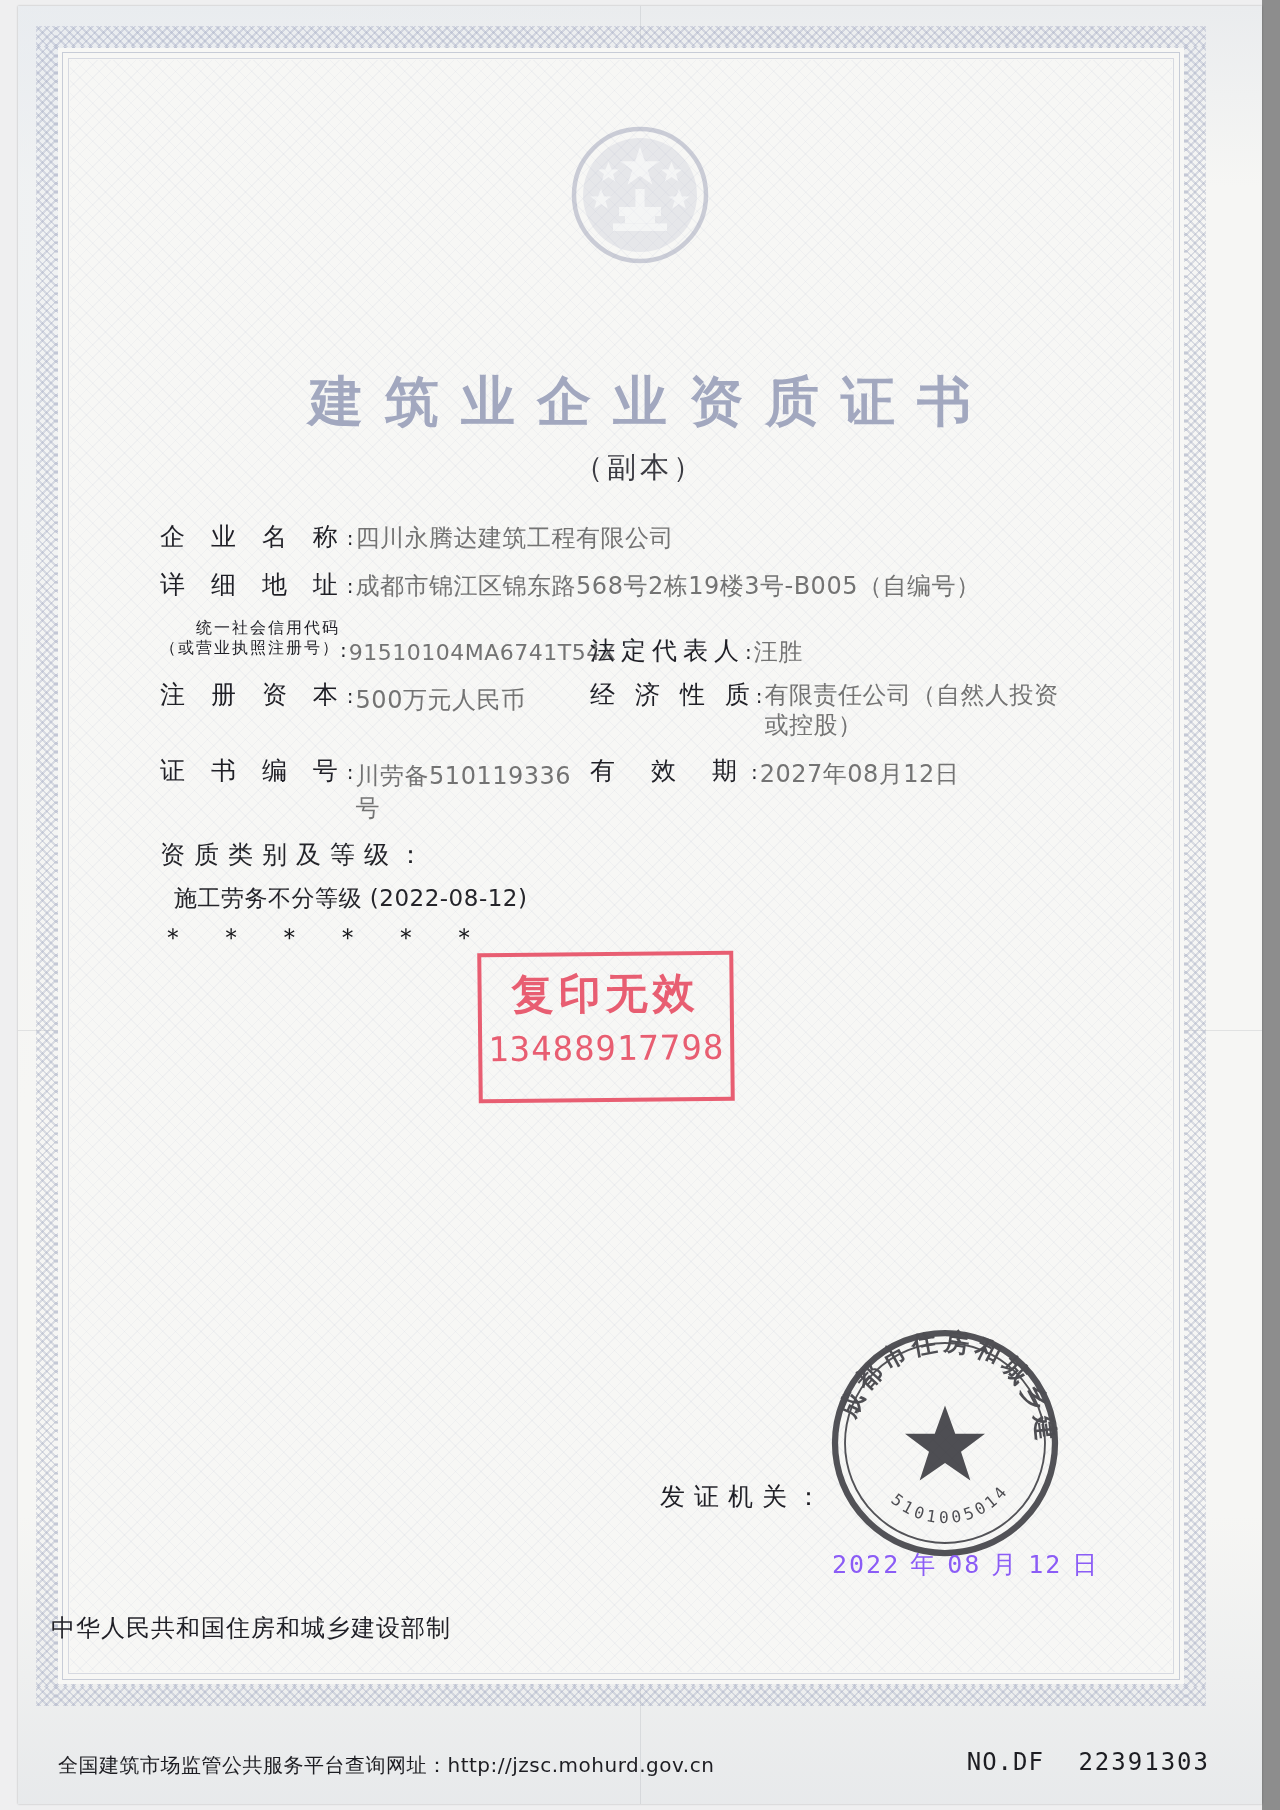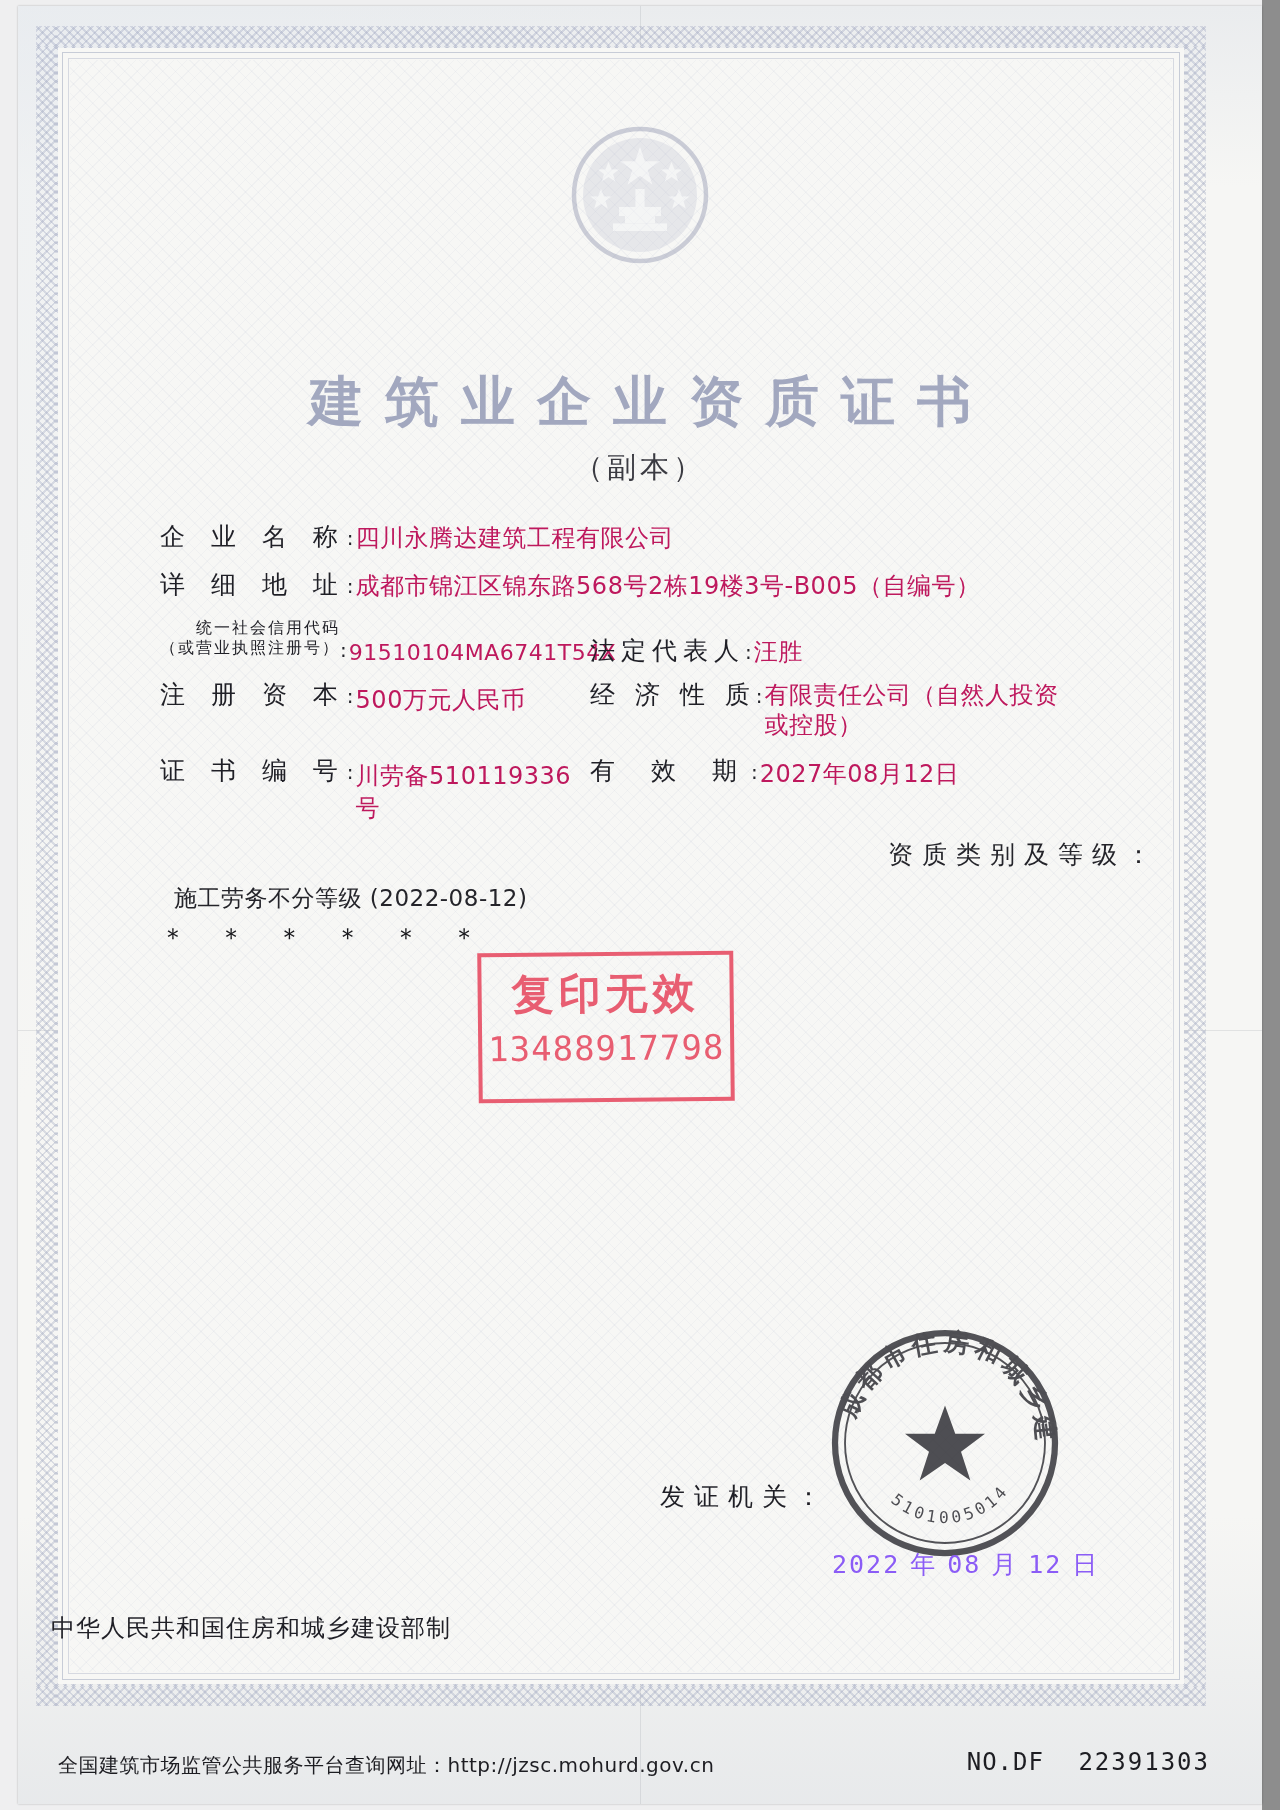--- a/index.html
+++ b/index.html
@@ -169,7 +169,7 @@
   }
   .val {
     font-size: 24px;
-    color: #be185d;
+    color: #737373;
     padding-top: 2px;
     letter-spacing: .5px;
   }

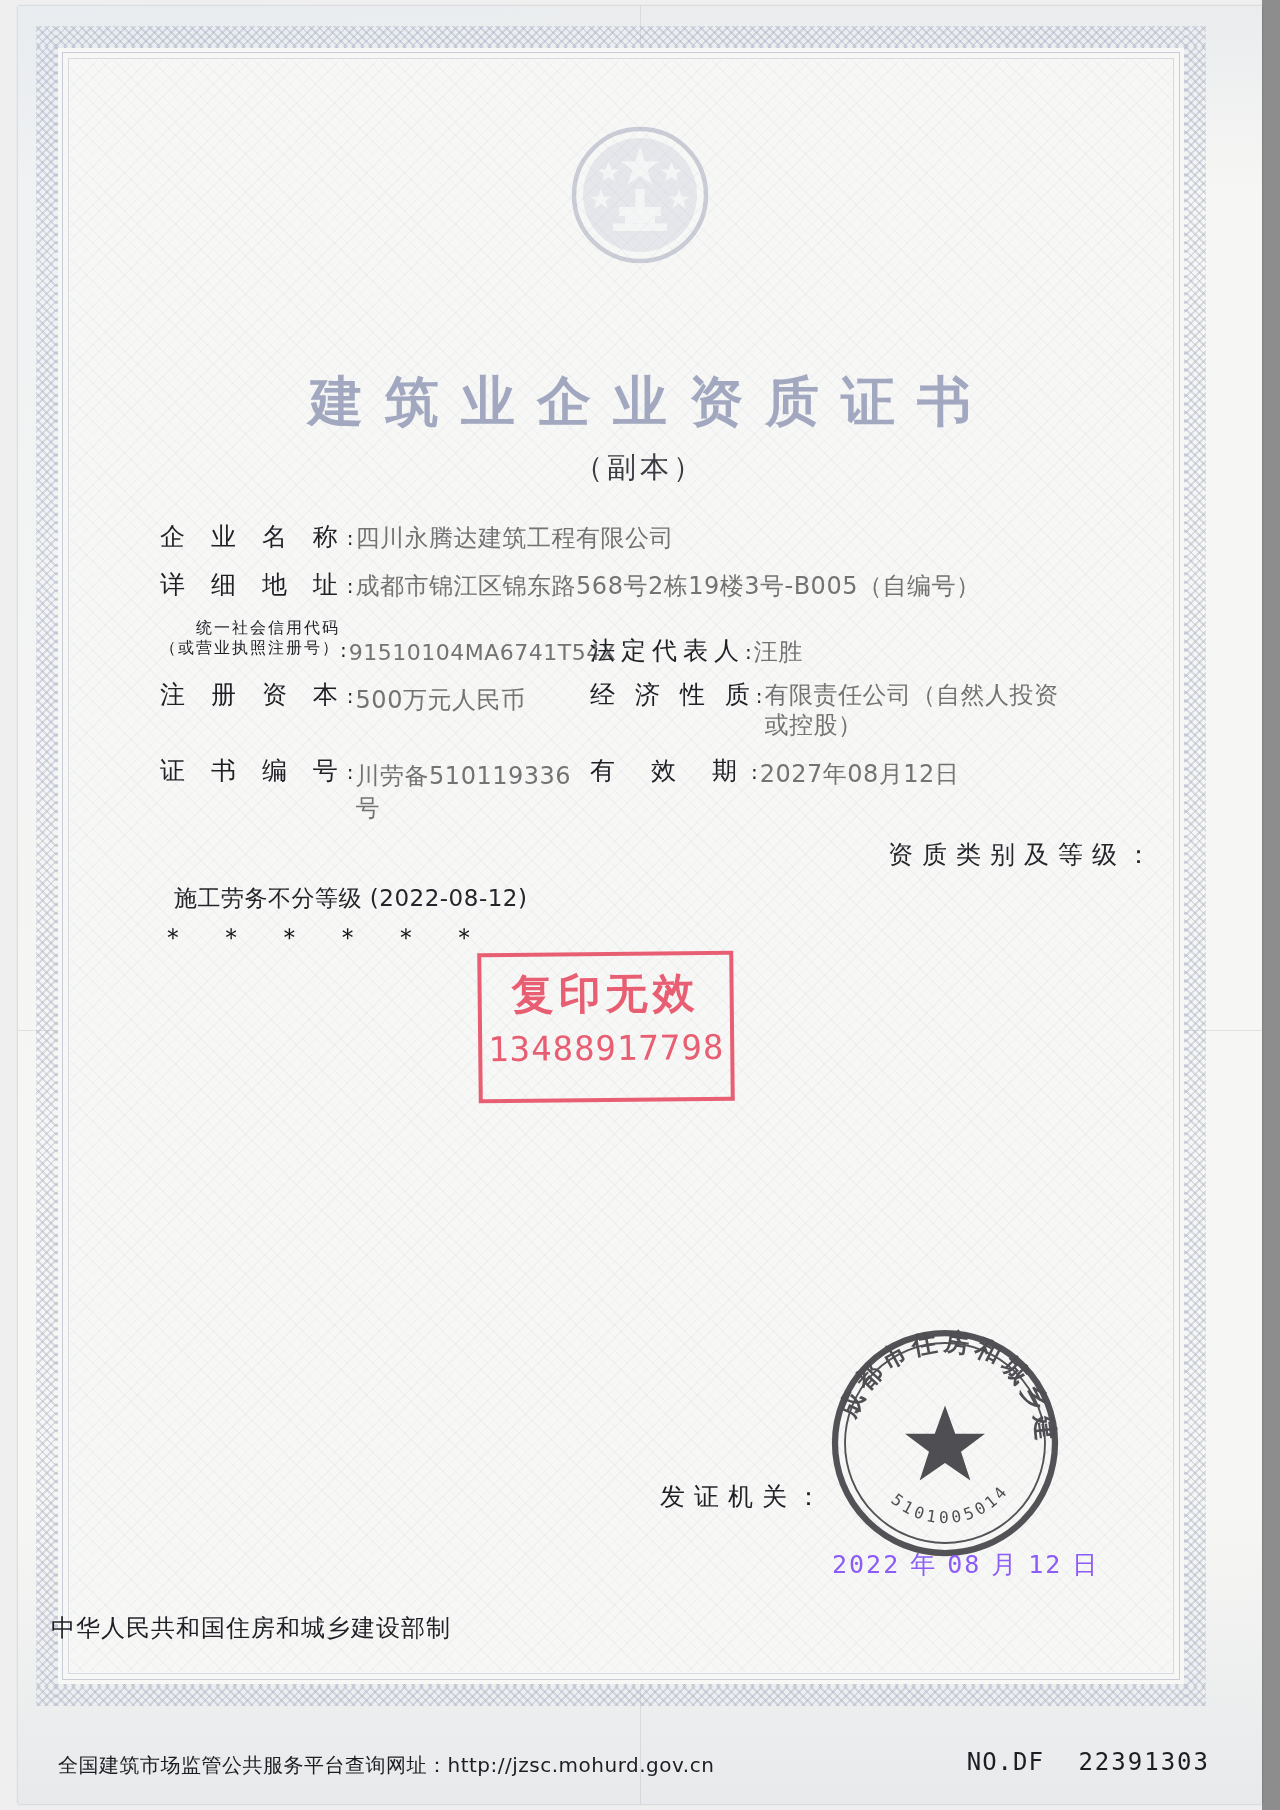--- a/index.html
+++ b/index.html
@@ -196,7 +196,6 @@
     font-size: 25px;
     letter-spacing: 9px;
     margin-top: 9px;
-    text-align: right;
   }
   .qual-item {
     font-size: 23px;

